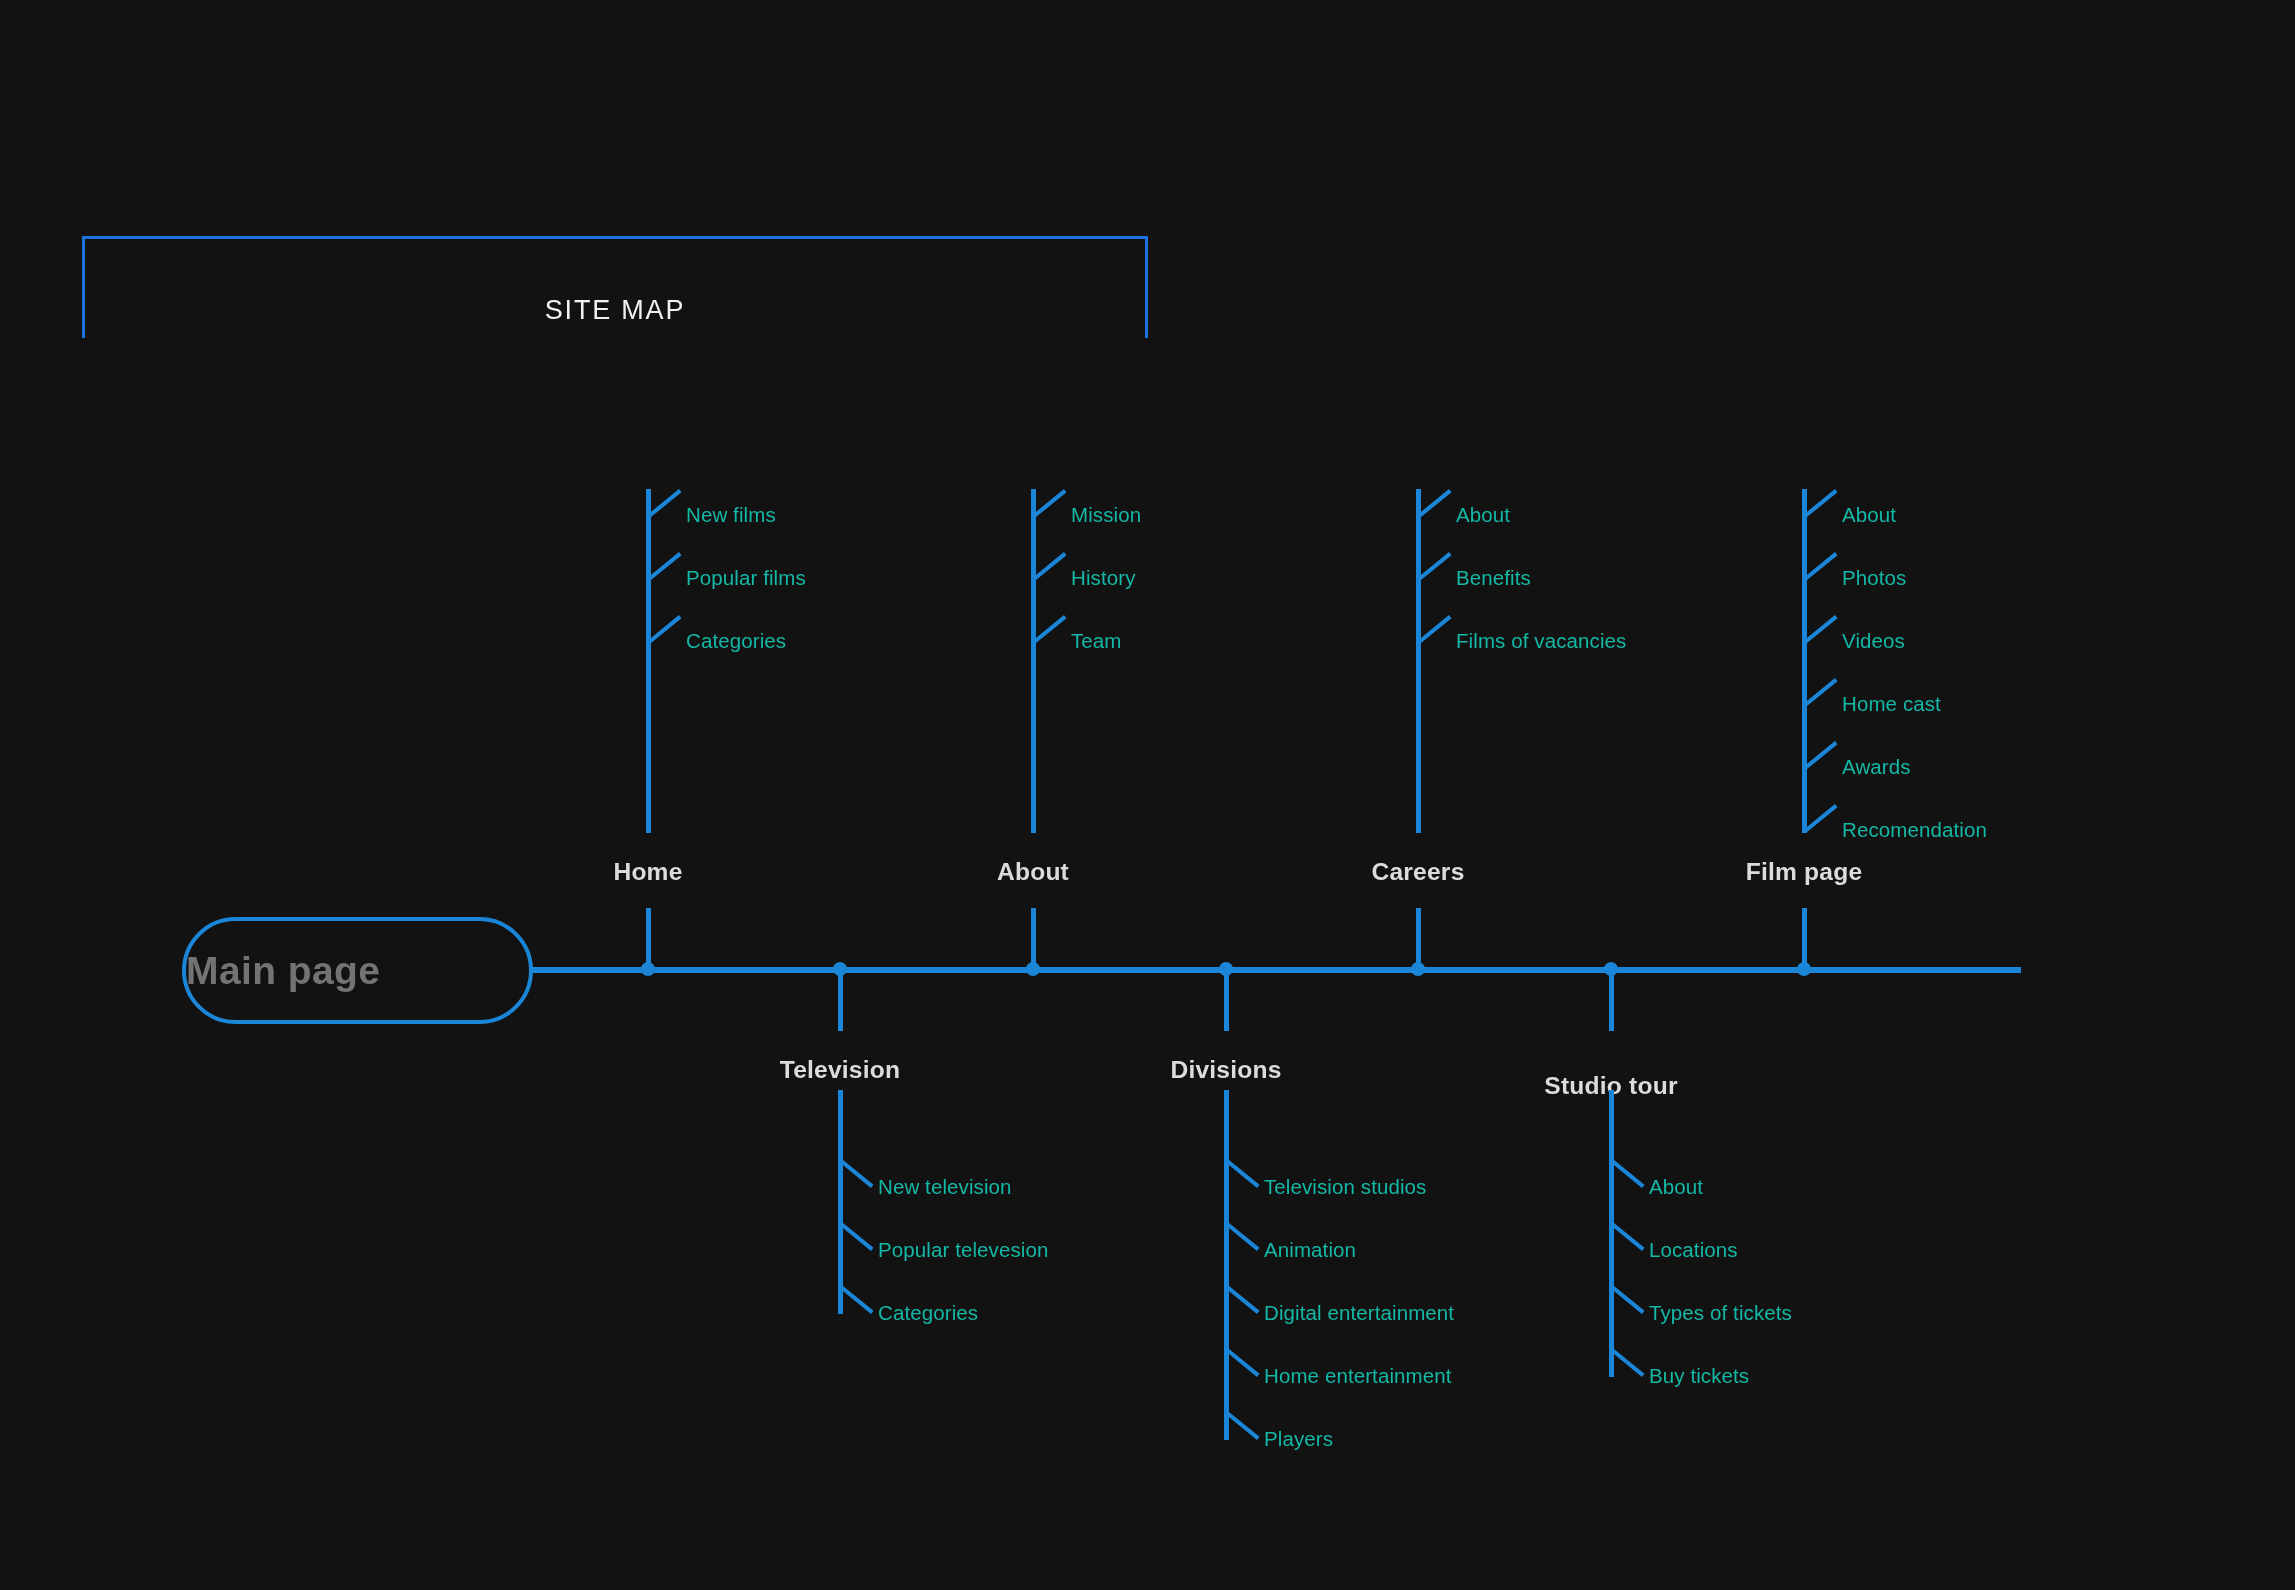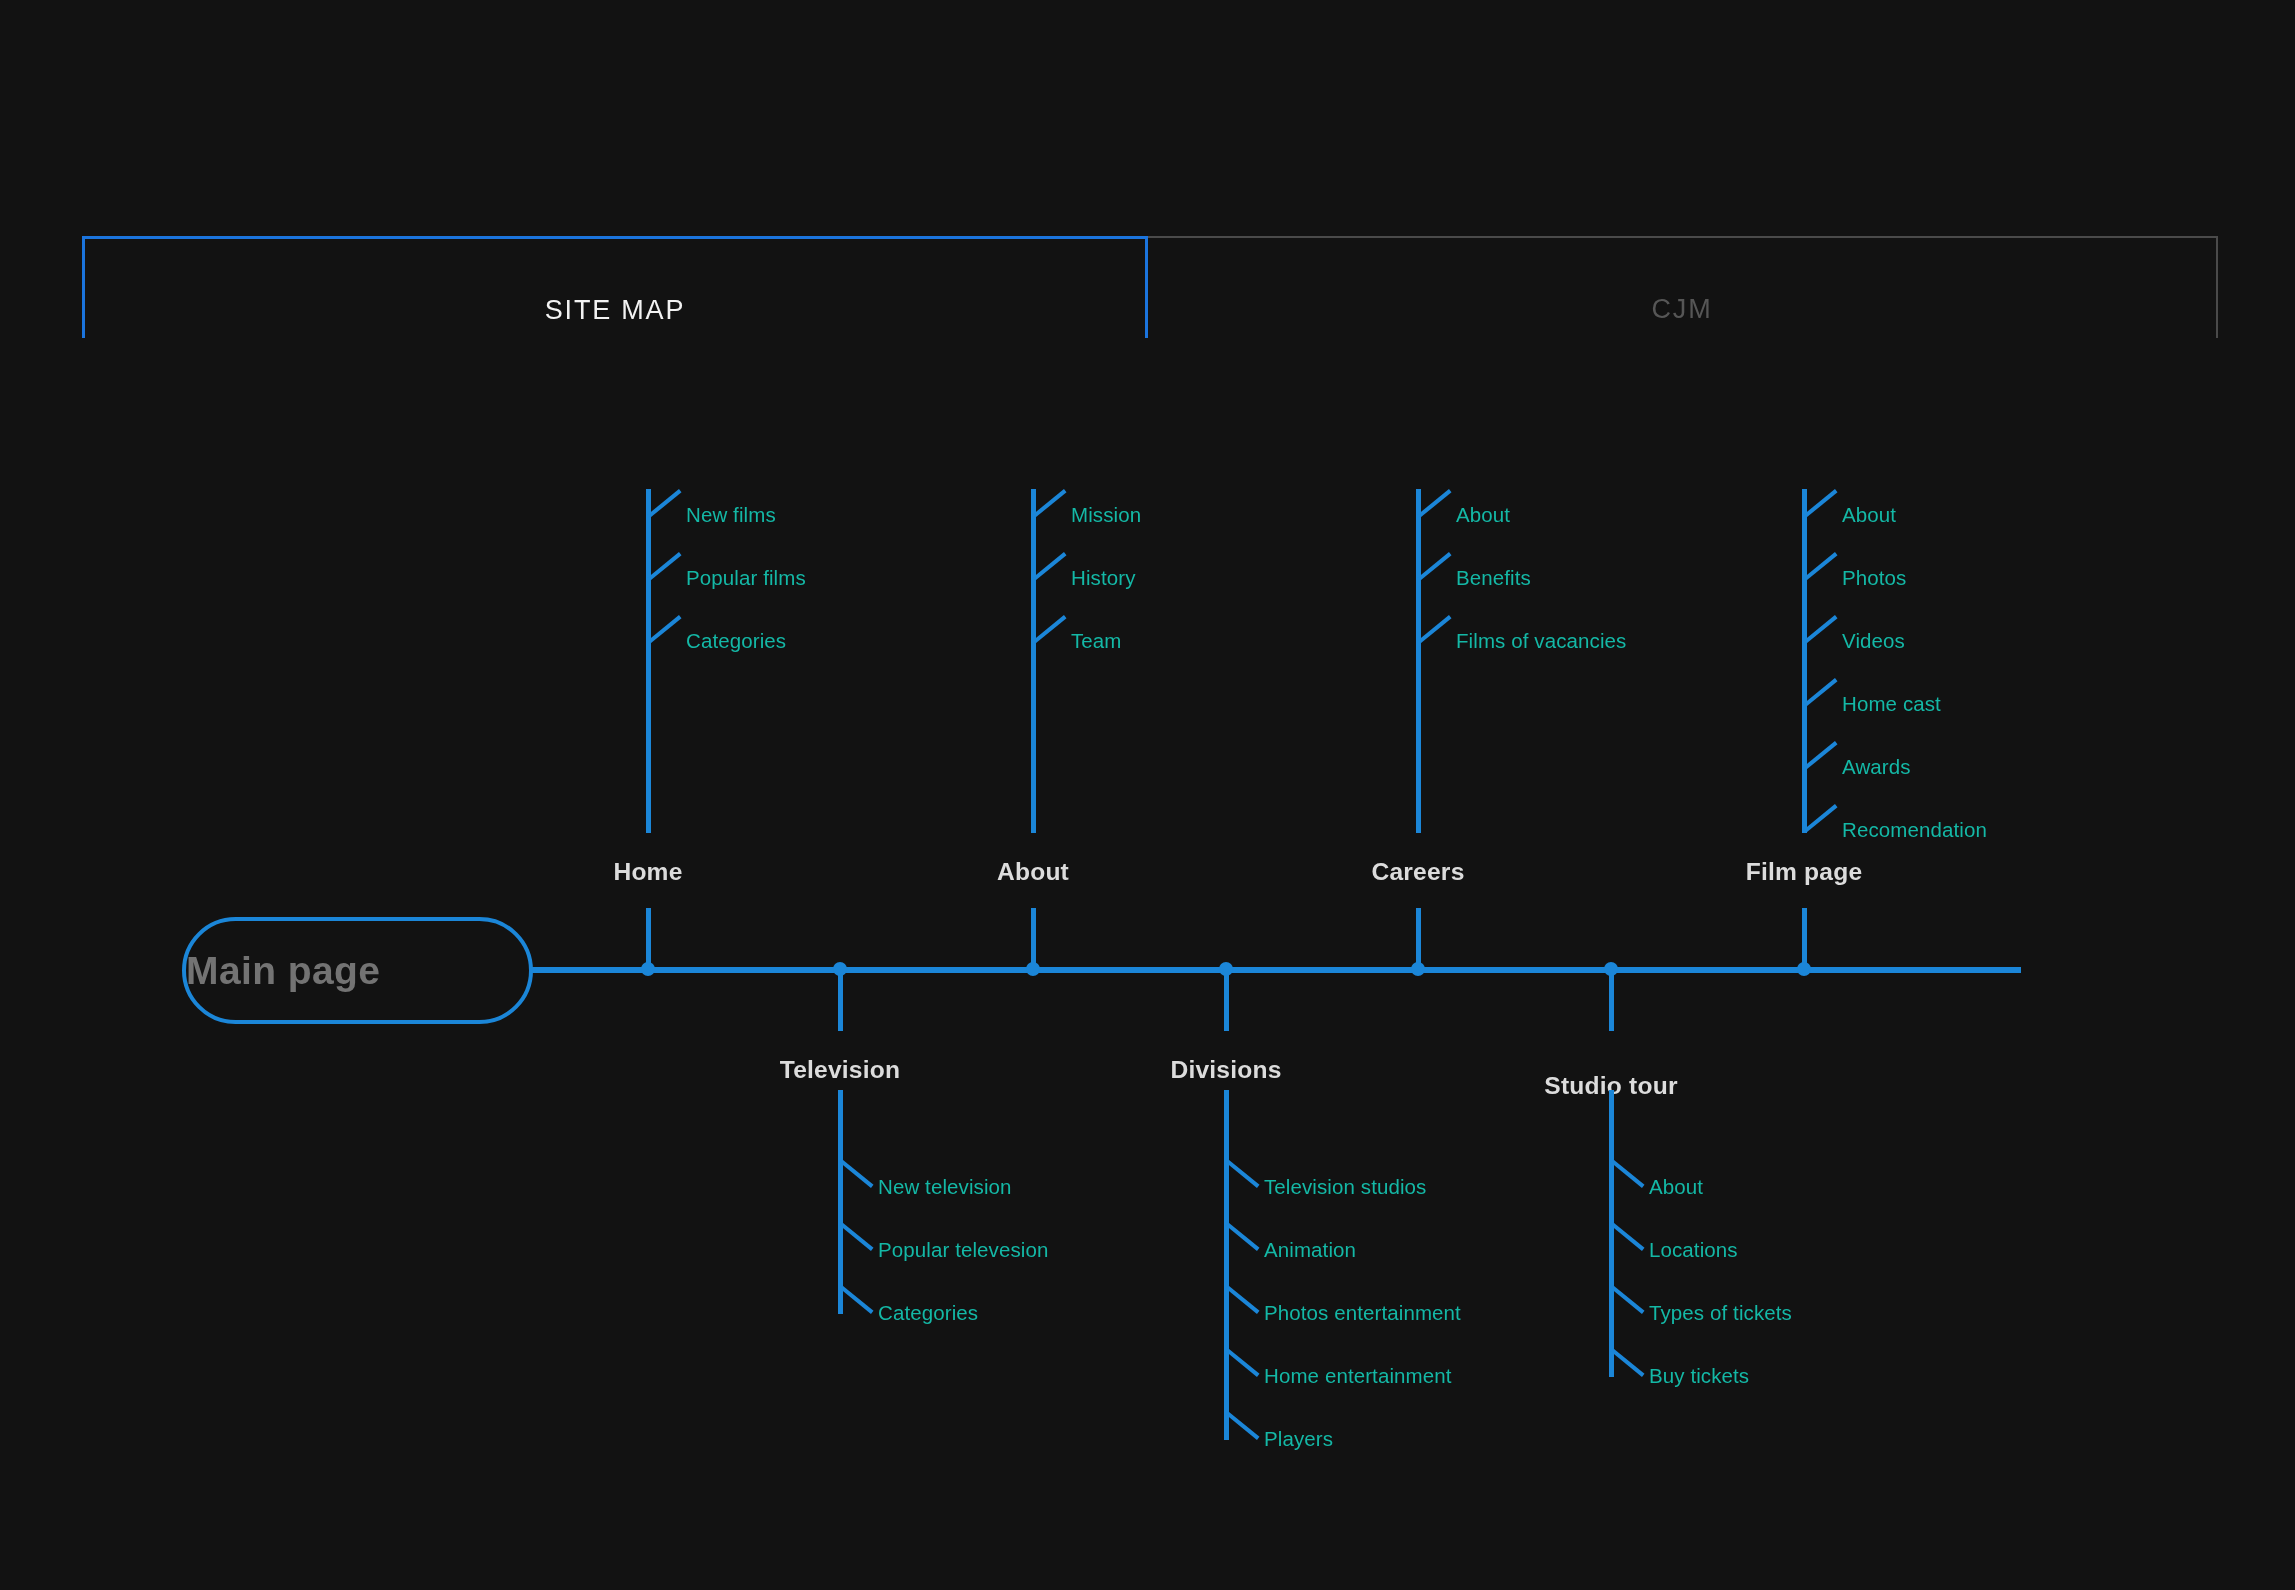--- a/index.html
+++ b/index.html
@@ -159,9 +159,6 @@
     <div class="tab tab-sitemap">
       <span>SITE MAP</span>
     </div>
-    <div class="tab tab-cjm">
-      <span>CJM</span>
-    </div>
   </div>
 
   <div class="canvas">

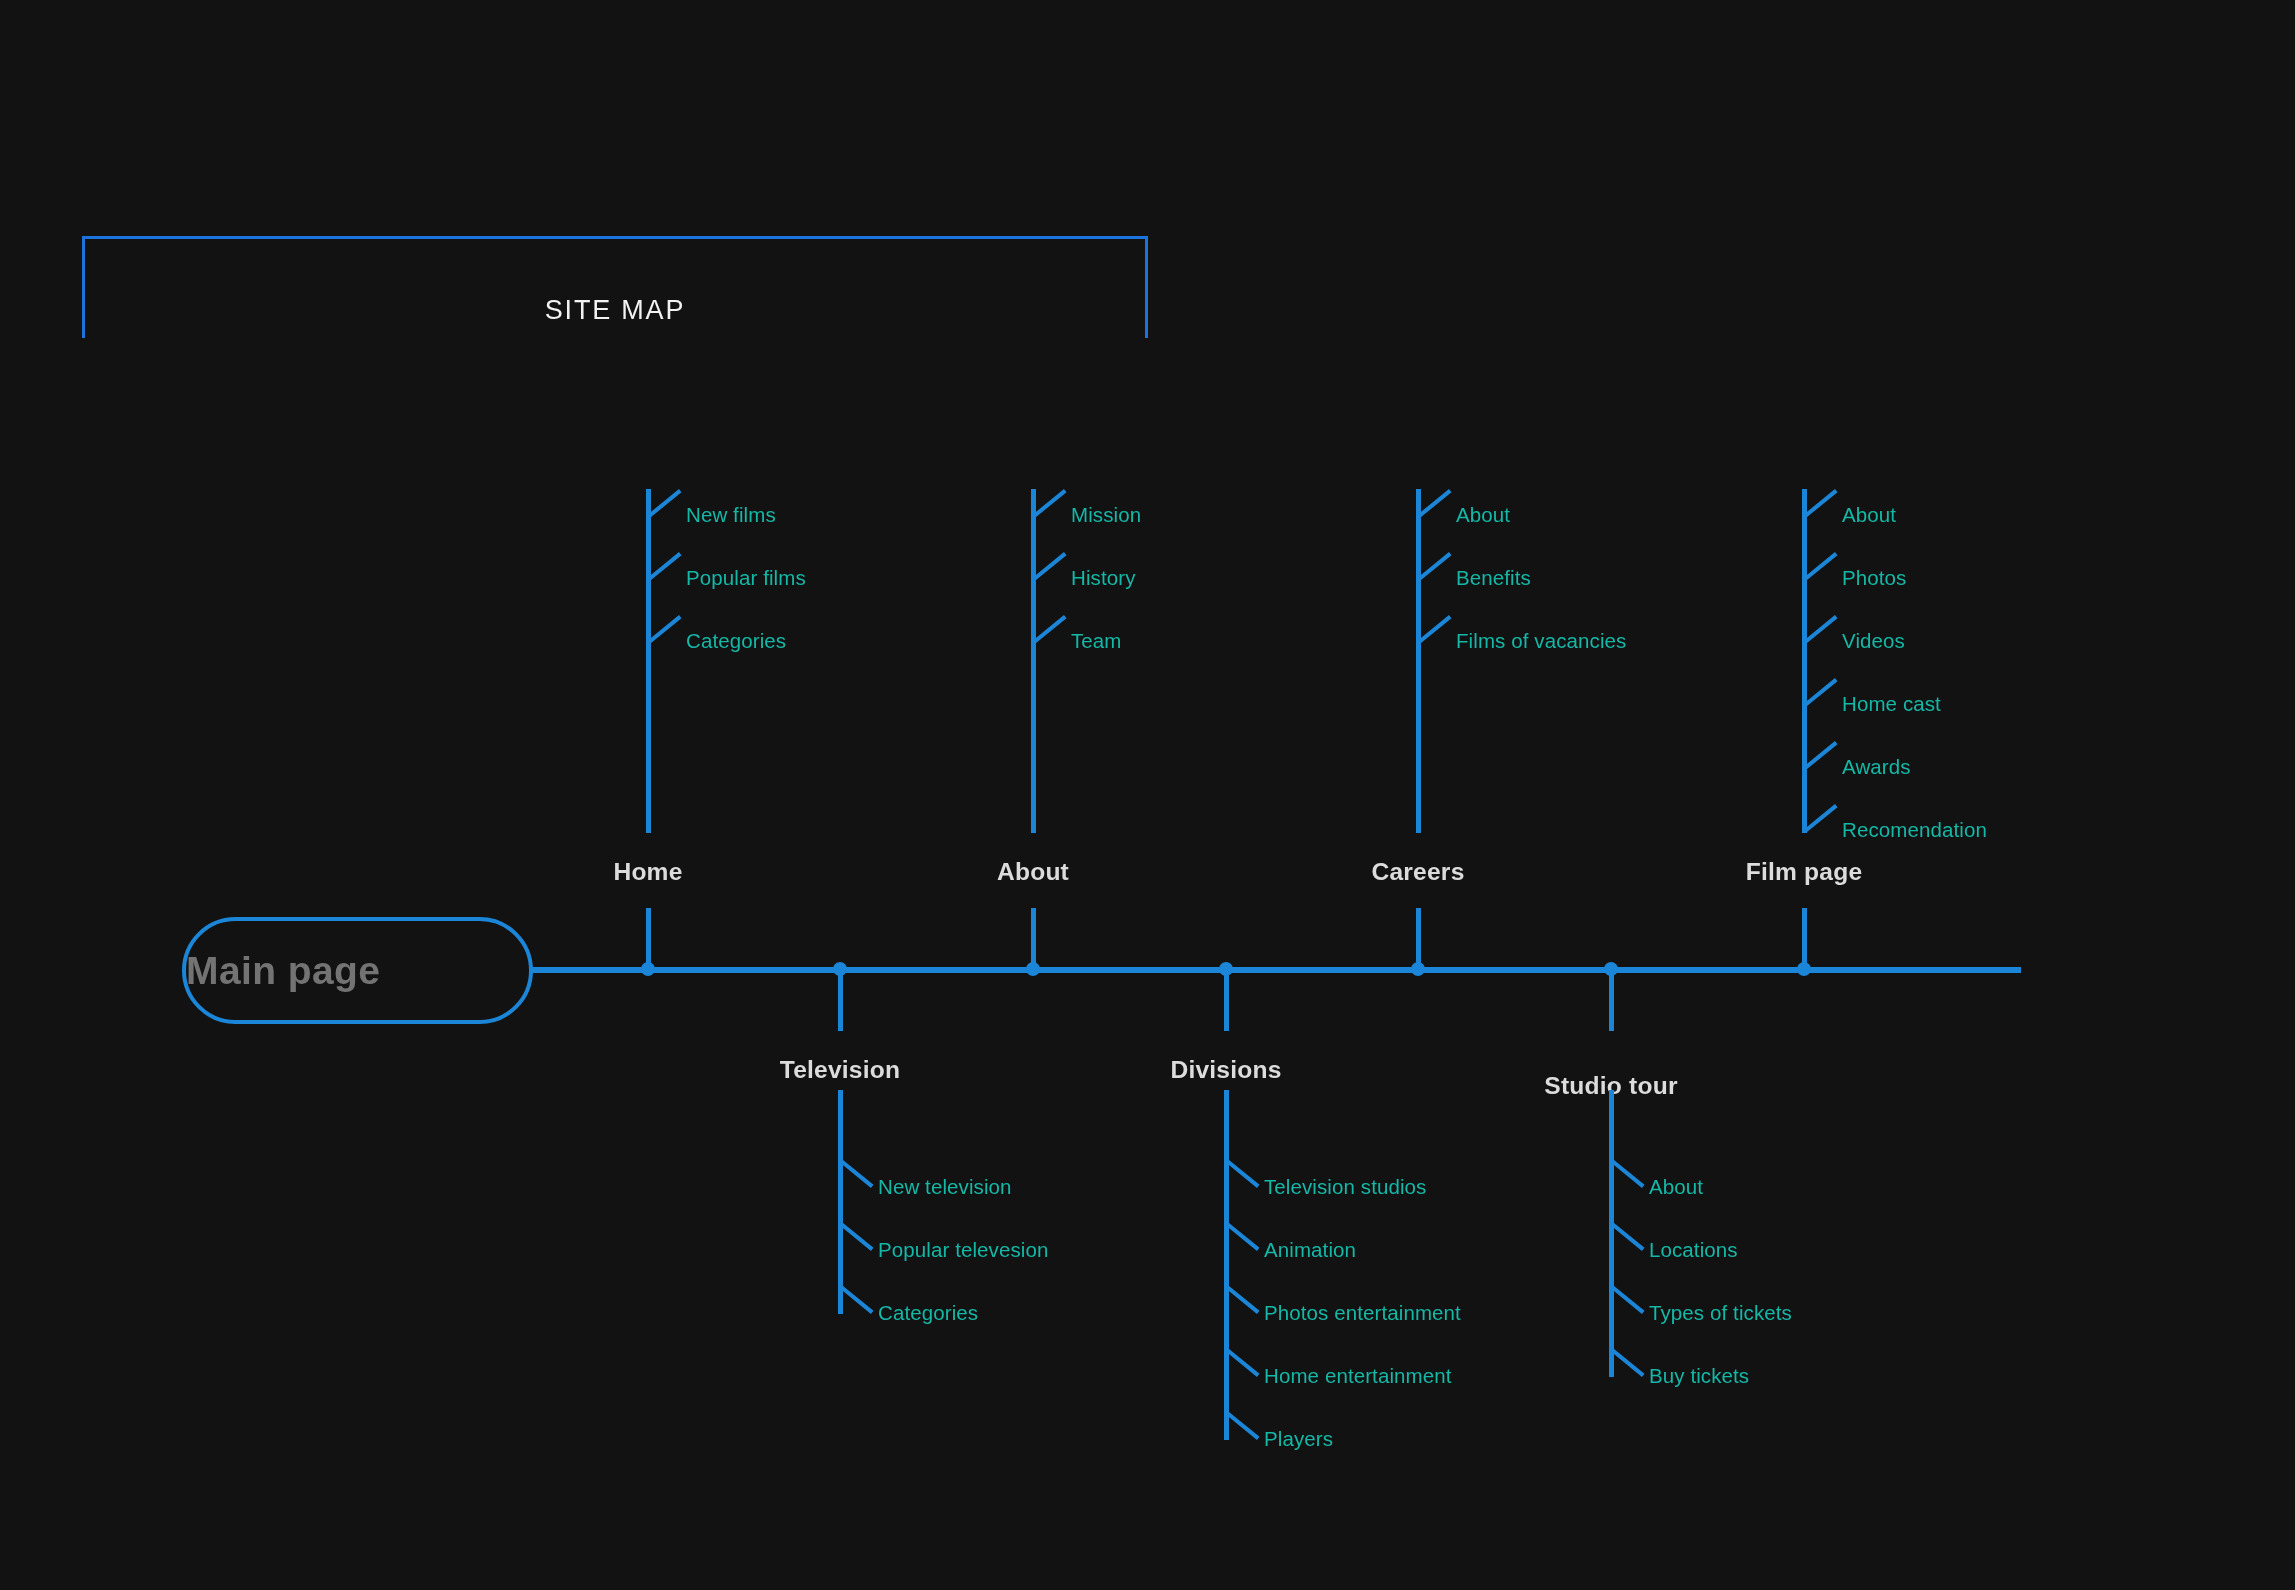--- a/index.html
+++ b/index.html
@@ -263,7 +263,7 @@
             <svg class="stub" viewBox="0 0 40 33" width="33" height="27" style="top: 0px;">
               <line x1="0" x2="38" y1="0" y2="31"></line>
             </svg>
-            <span class="child-label">Photos entertainment</span>
+            <span class="child-label">Digital entertainment</span>
           </div>
           <div class="child down" style="top: 1350px;">
             <svg class="stub" viewBox="0 0 40 33" width="33" height="27" style="top: 0px;">

